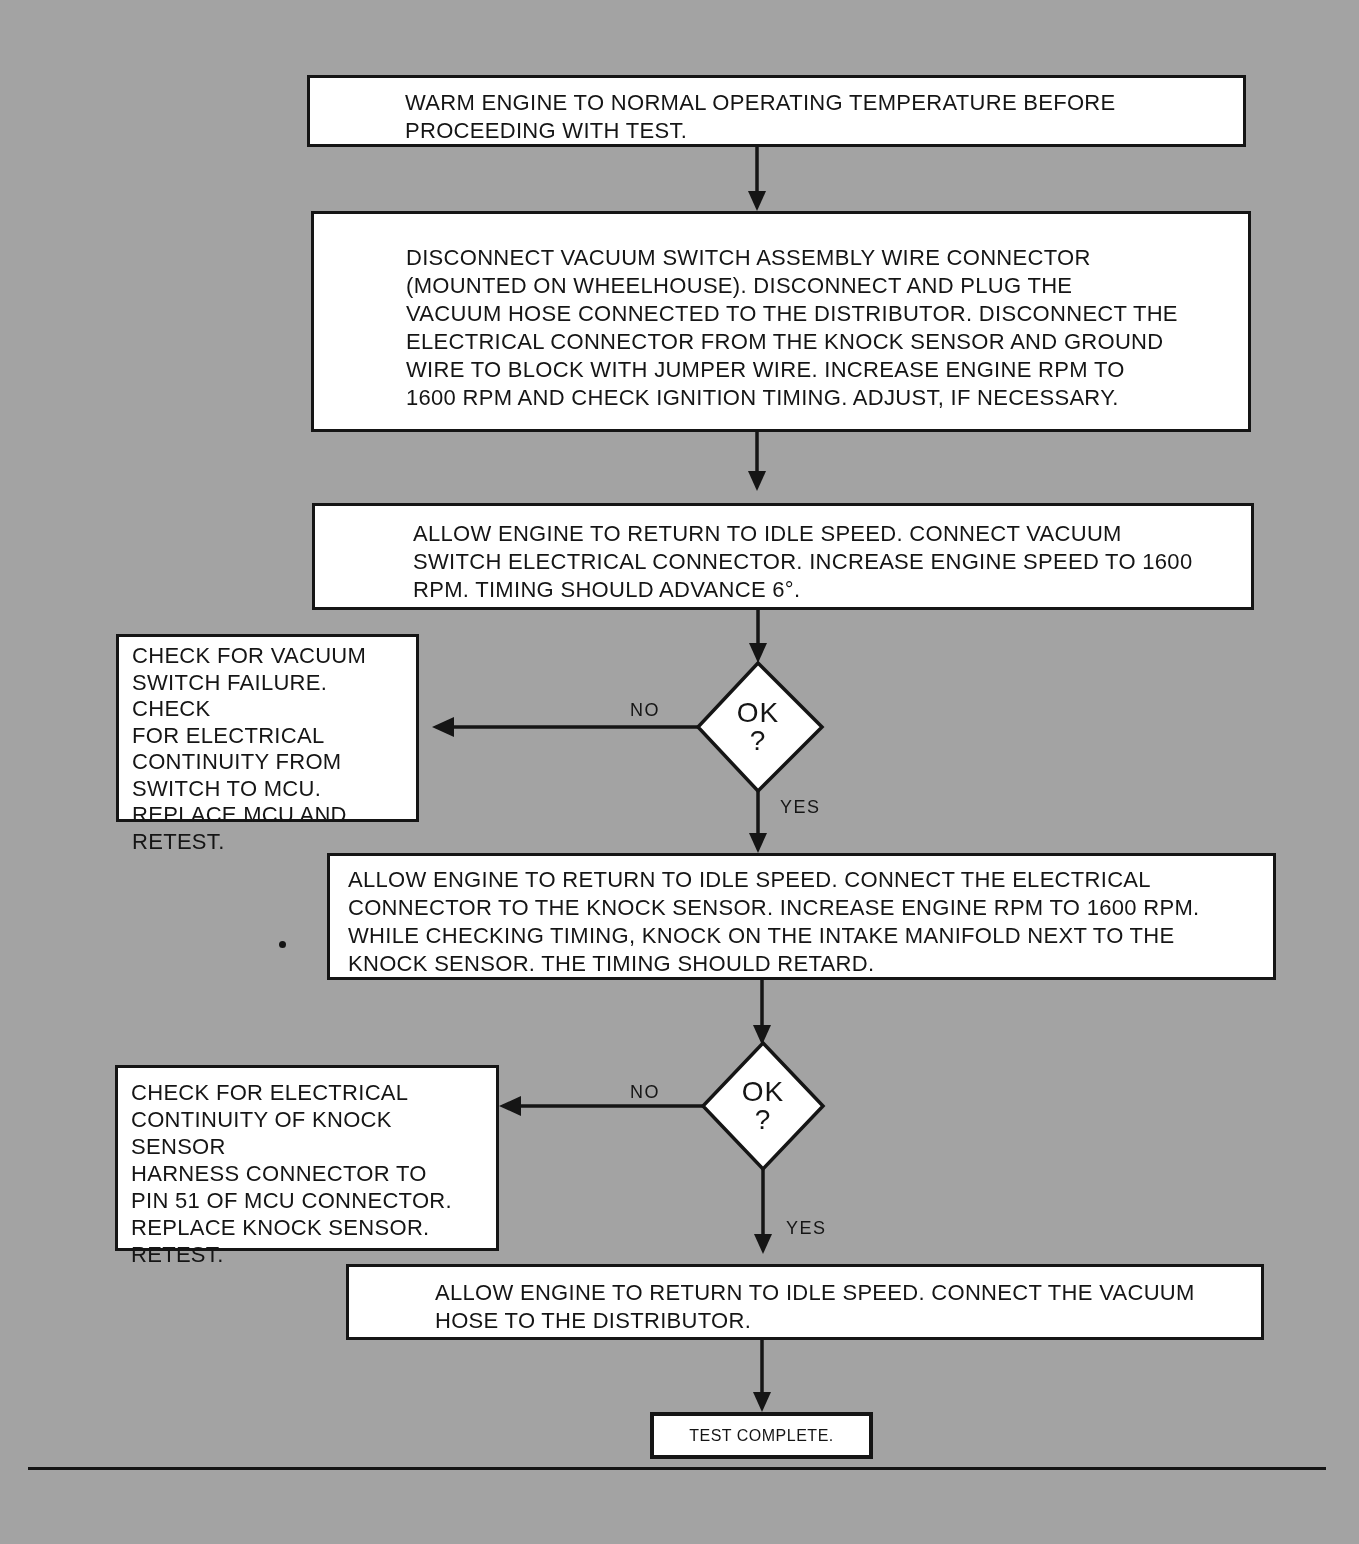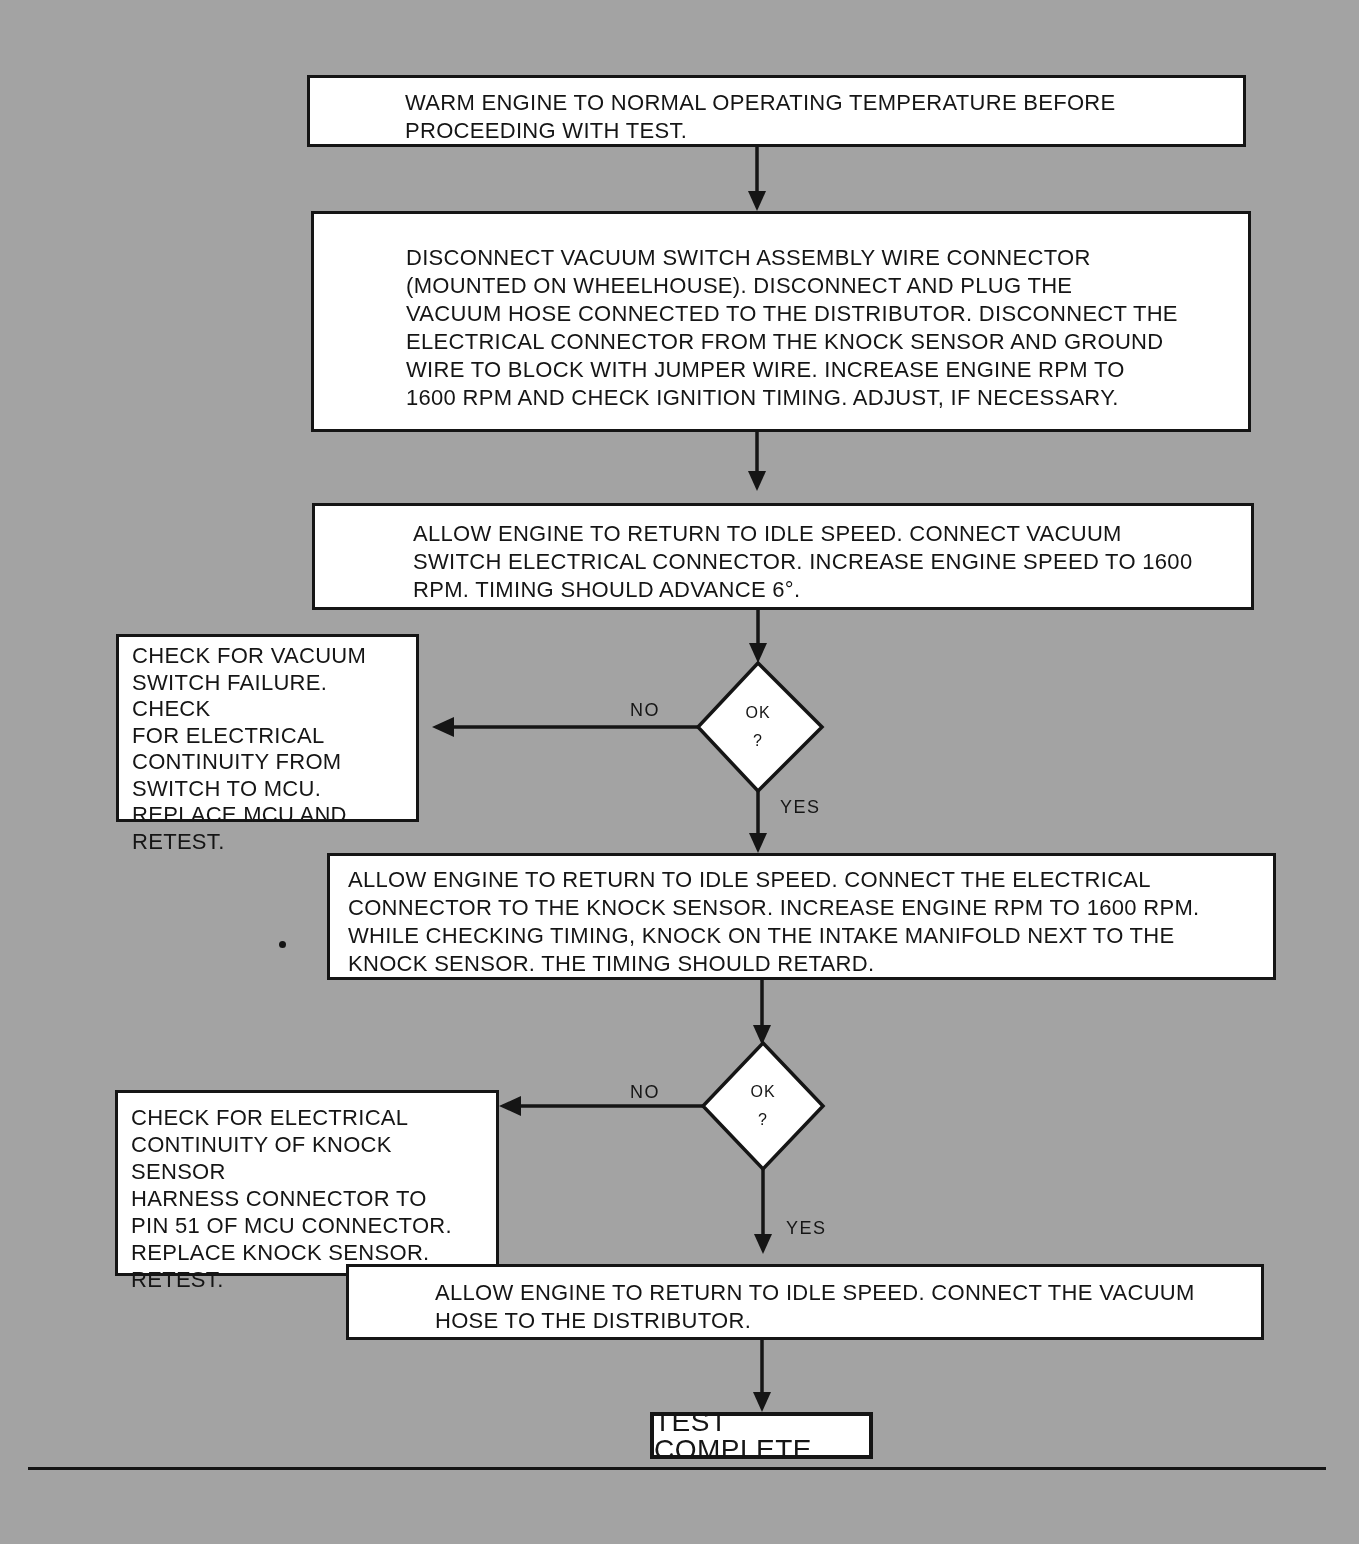--- a/index.html
+++ b/index.html
@@ -44,7 +44,7 @@
     width: 120px;
     text-align: center;
     white-space: pre-line;
-    font-size: 16px;
+    font-size: 28px;
     line-height: 28px;
     letter-spacing: 1px;
     color: #151515;

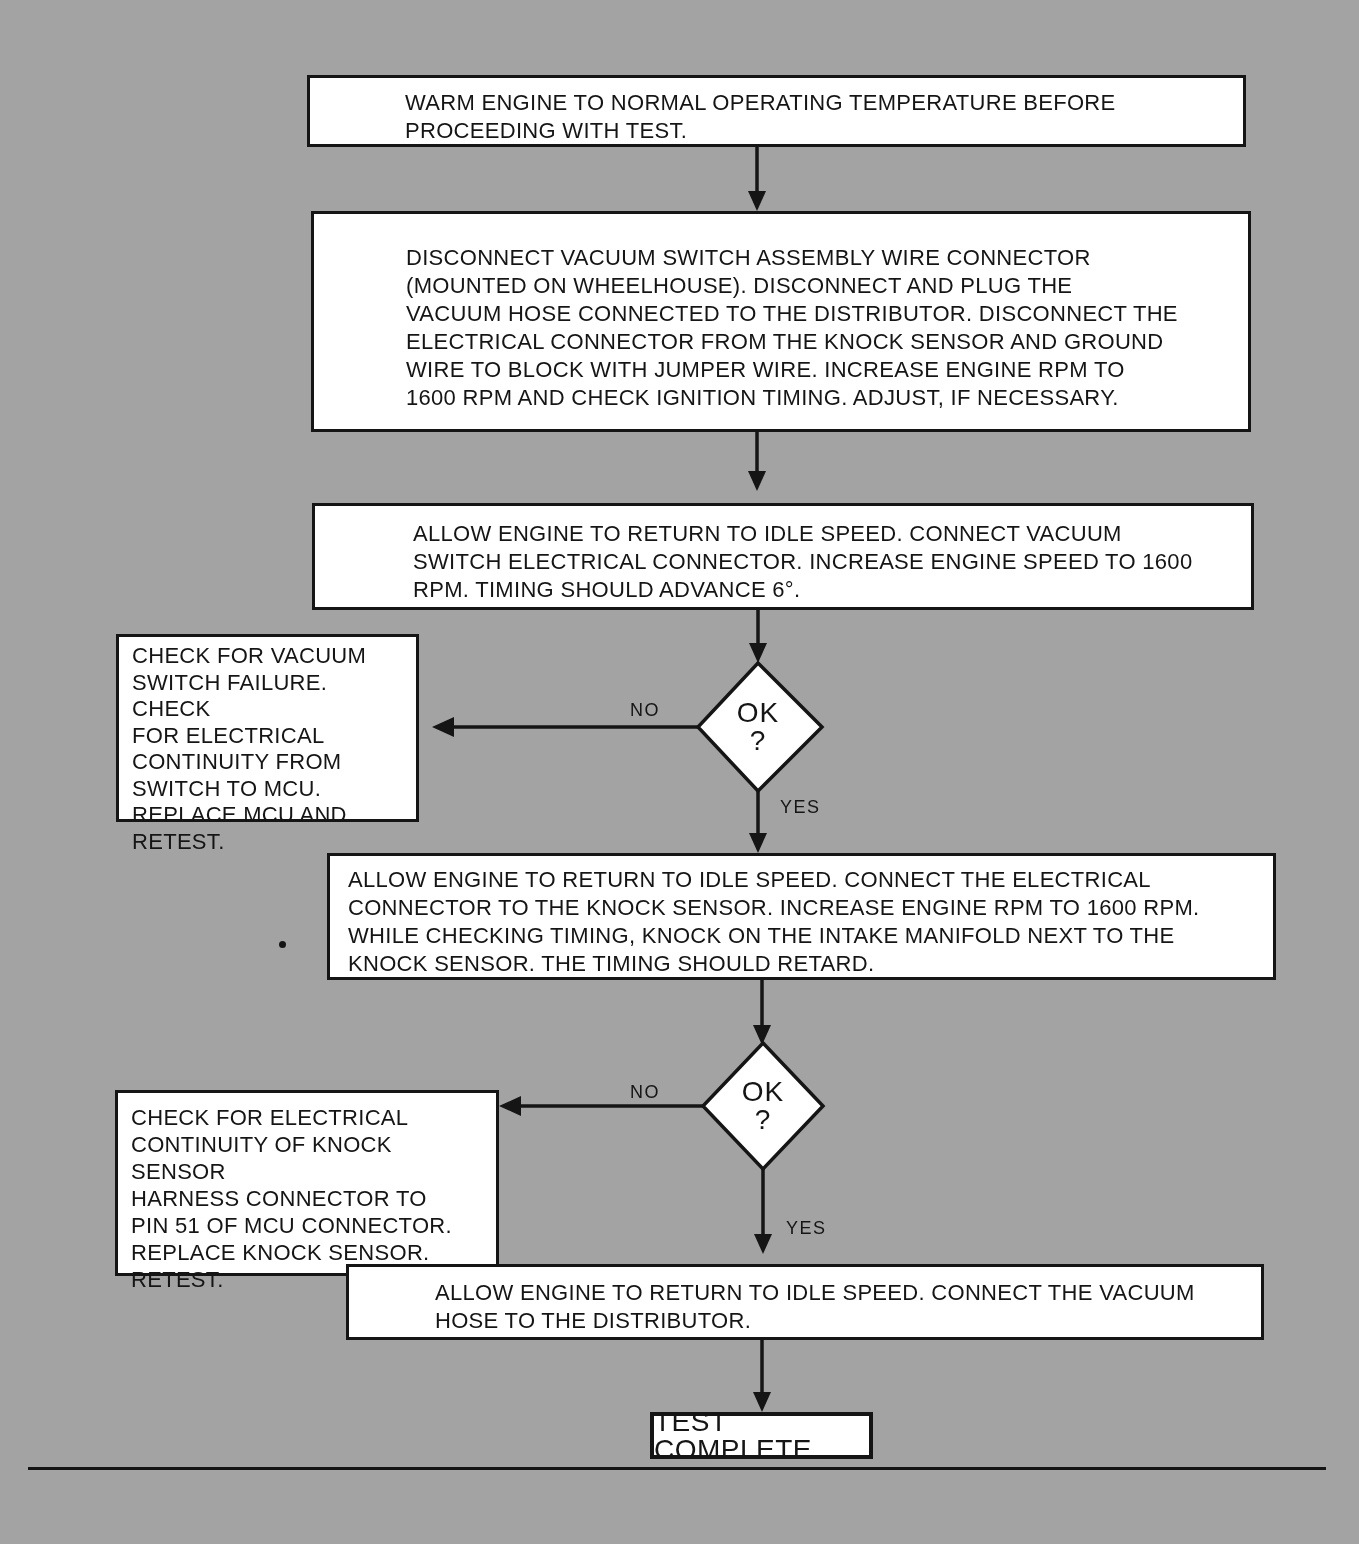--- a/index.html
+++ b/index.html
@@ -74,7 +74,7 @@
   #box-vactest   { left: 312px; top: 491px;  width: 942px; height: 107px; padding: 14px 20px 0 98px; margin-top: 12px; }
   #box-vacfail   { left: 116px; top: 634px;  width: 303px; height: 188px; padding: 6px 10px 0 13px; }
   #box-knocktest { left: 327px; top: 853px;  width: 949px; height: 127px; padding: 10px 20px 0 18px; }
-  #box-knockfail { left: 115px; top: 1090px; width: 384px; height: 186px; padding: 11px 10px 4px 13px; }
+  #box-knockfail { left: 115px; top: 1065px; width: 384px; height: 186px; padding: 11px 10px 4px 13px; }
   #box-reconnect { left: 346px; top: 1255px; width: 918px; height: 76px;  padding: 12px 20px 0 86px; margin-top: 9px; }
   #box-complete  { left: 650px; top: 1412px; width: 223px; height: 47px; }
   #label-ok1  { left: 698px; top: 699px; }

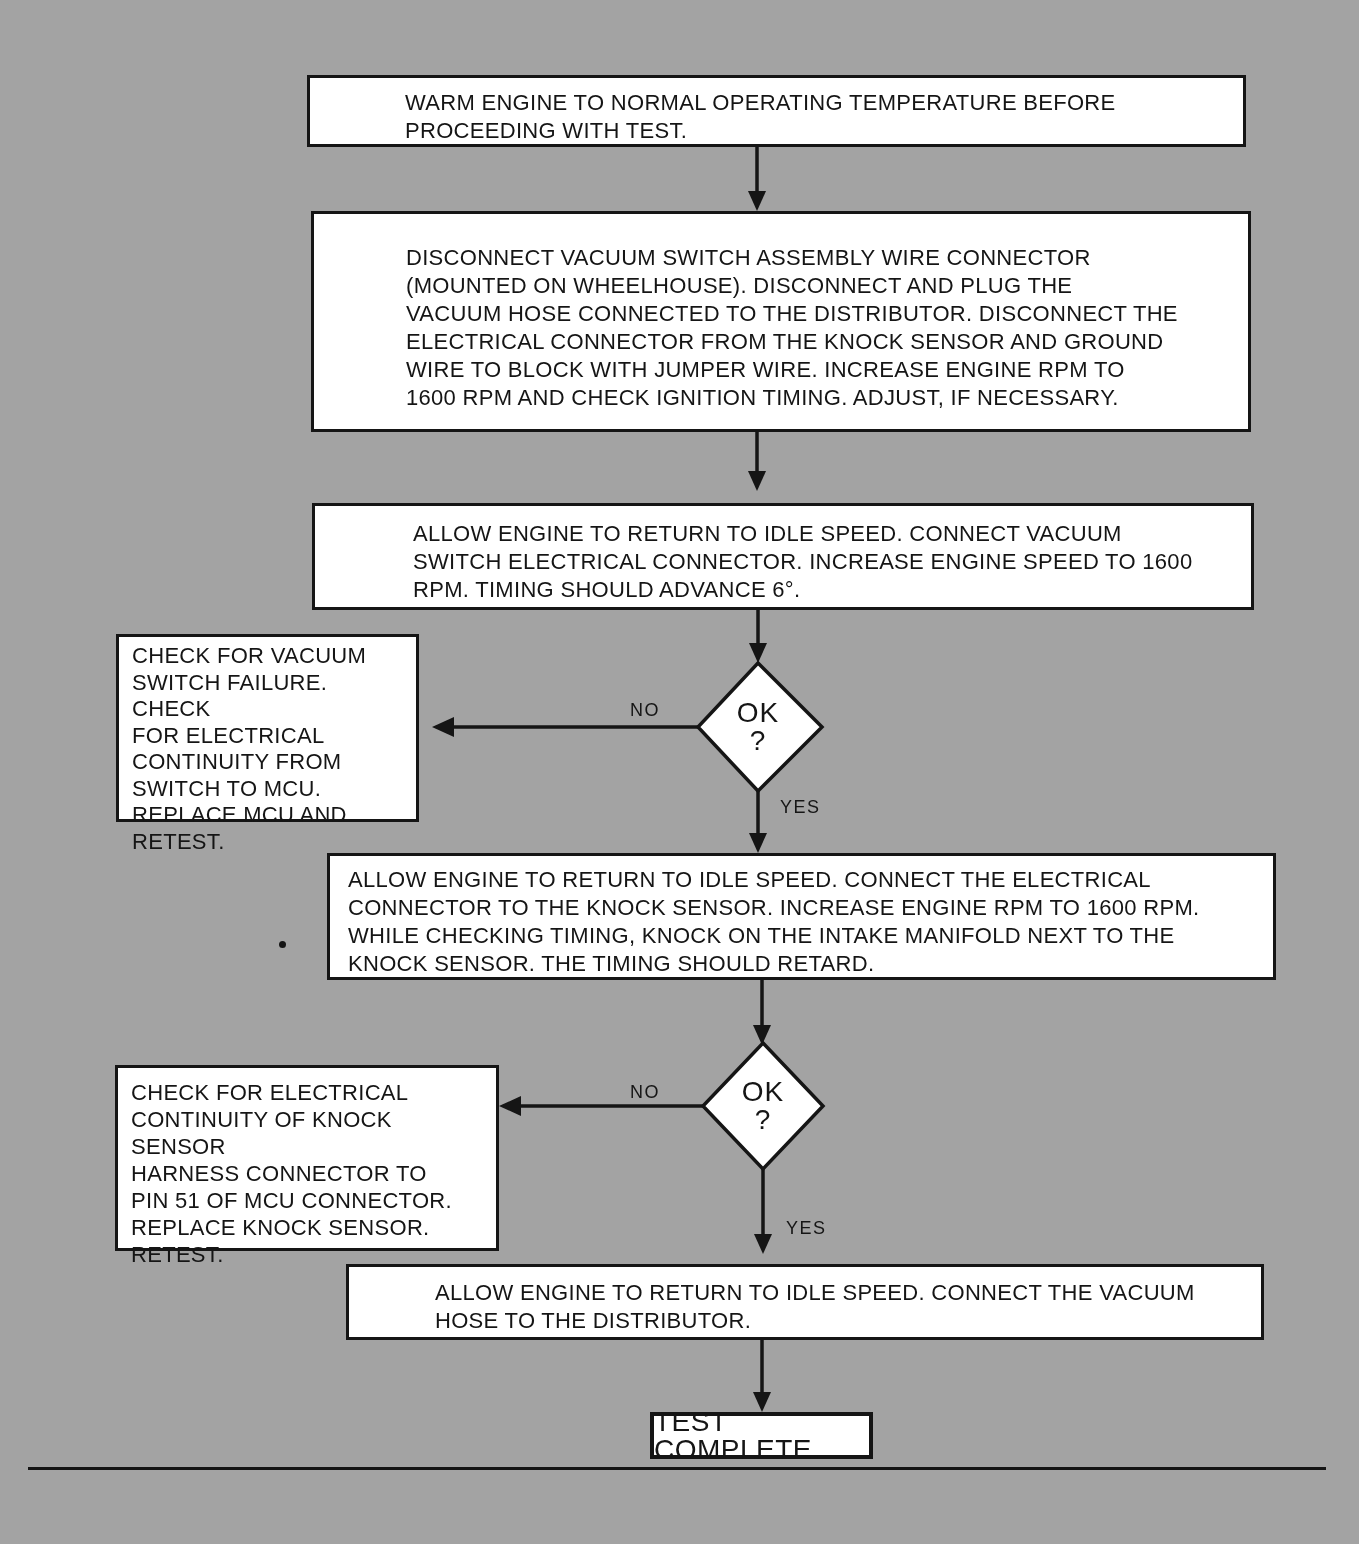--- a/index.html
+++ b/index.html
@@ -38,7 +38,7 @@
     align-items: center;
     justify-content: center;
   }
-  .terminal .node-text { font-size: 28px; letter-spacing: 0.5px; }
+  .terminal .node-text { font-size: 16px; letter-spacing: 0.5px; }
   .decision-label {
     position: absolute;
     width: 120px;

